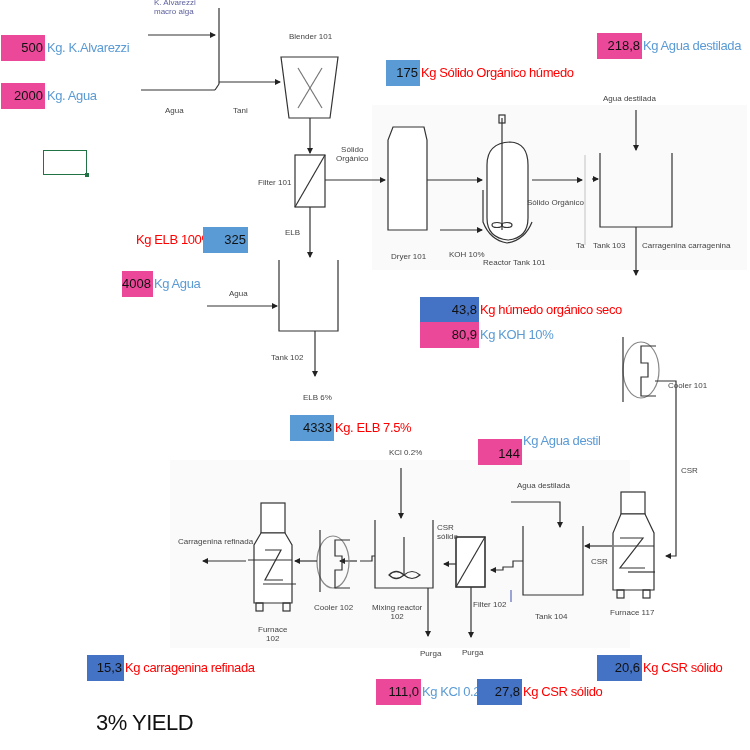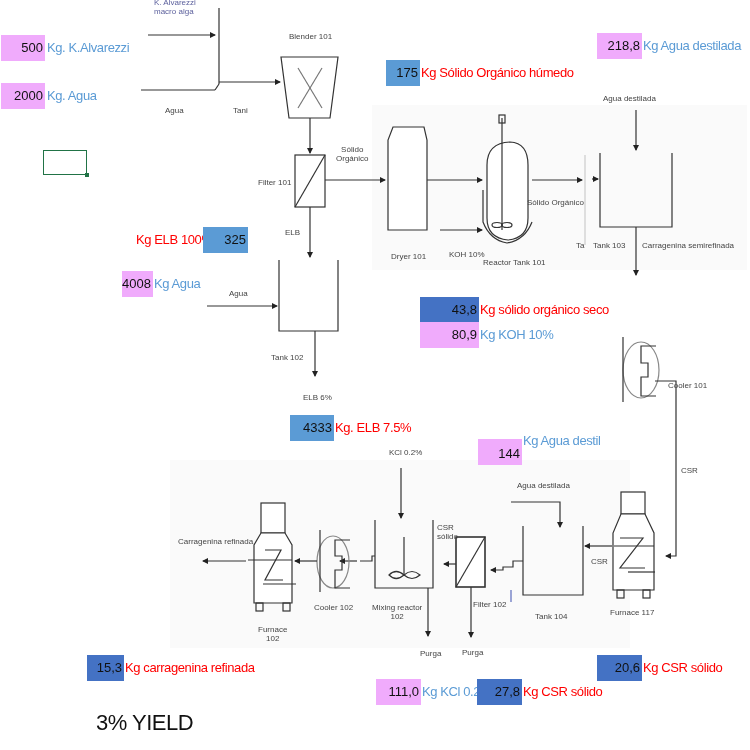--- a/index.html
+++ b/index.html
@@ -7,7 +7,7 @@
   #diagram { position:absolute; left:0; top:0; width:750px; height:750px; }
   .lbl { position:absolute; font-family:"Liberation Sans", sans-serif; font-size:8px; color:#444; white-space:nowrap; line-height:1.15; }
   .box { position:absolute; height:26px; font-family:"Liberation Sans", sans-serif; font-size:13px; color:#111; text-align:right; line-height:26px; padding-right:2px; box-sizing:border-box; }
-  .green { background:#f0abfc; }
+  .green { background:#ec4899; }
   .lblue { background:#5b9bd5; }
   .dblue { background:#4472c4; }
   .cap { position:absolute; font-family:"Liberation Sans", sans-serif; font-size:13px; white-space:nowrap; line-height:26px; letter-spacing:-0.4px; }

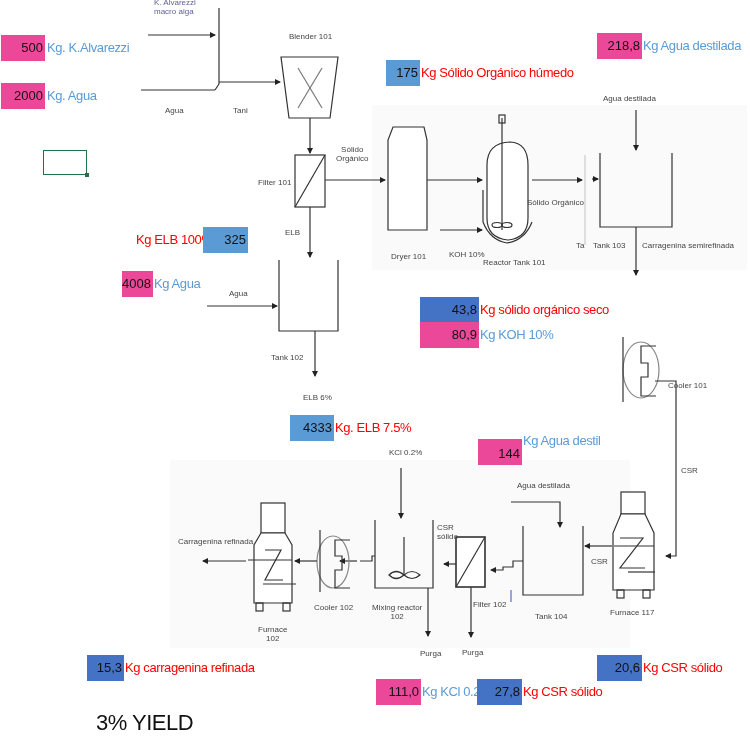--- a/index.html
+++ b/index.html
@@ -159,7 +159,7 @@
 <div class="lbl" style="left:603px;top:94px;">Agua destilada</div>
 <div class="lbl" style="left:576px;top:241px;">Ta</div>
 <div class="lbl" style="left:593px;top:241px;">Tank 103</div>
-<div class="lbl" style="left:642px;top:241px;">Carragenina semirefinada</div>
+<div class="lbl" style="left:642px;top:241px;">Carragenina carragenina</div>
 <div class="lbl" style="left:229px;top:289px;">Agua</div>
 <div class="lbl" style="left:271px;top:353px;">Tank 102</div>
 <div class="lbl" style="left:303px;top:393px;">ELB 6%</div>

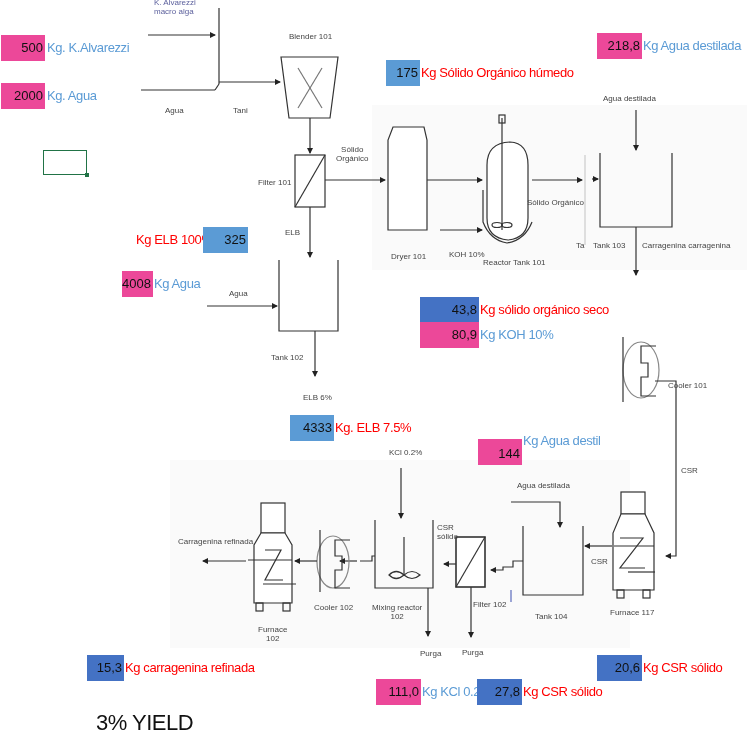--- a/index.html
+++ b/index.html
@@ -205,7 +205,7 @@
 <div class="cap blue" style="left:154px;top:271px;">Kg Agua</div>
 
 <div class="box dblue" style="left:420px;top:297px;width:59px;">43,8</div>
-<div class="cap red" style="left:480px;top:297px;">Kg sólido orgánico seco</div>
+<div class="cap red" style="left:480px;top:297px;">Kg húmedo orgánico seco</div>
 
 <div class="box green" style="left:420px;top:322px;width:59px;">80,9</div>
 <div class="cap blue" style="left:480px;top:322px;">Kg KOH 10%</div>

